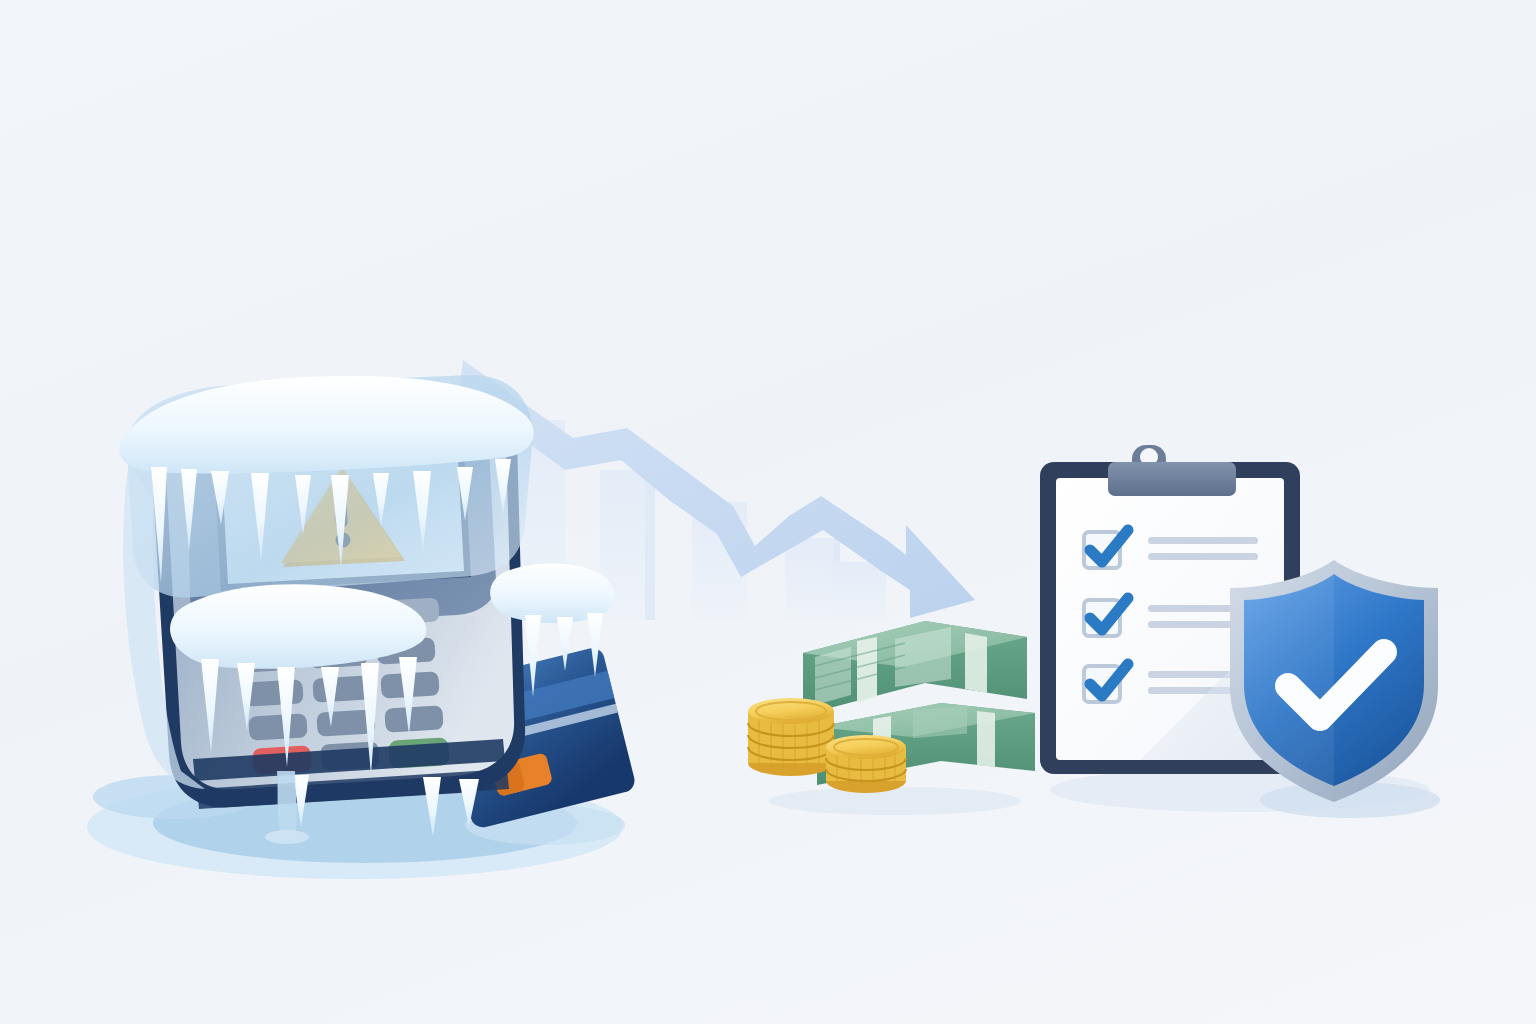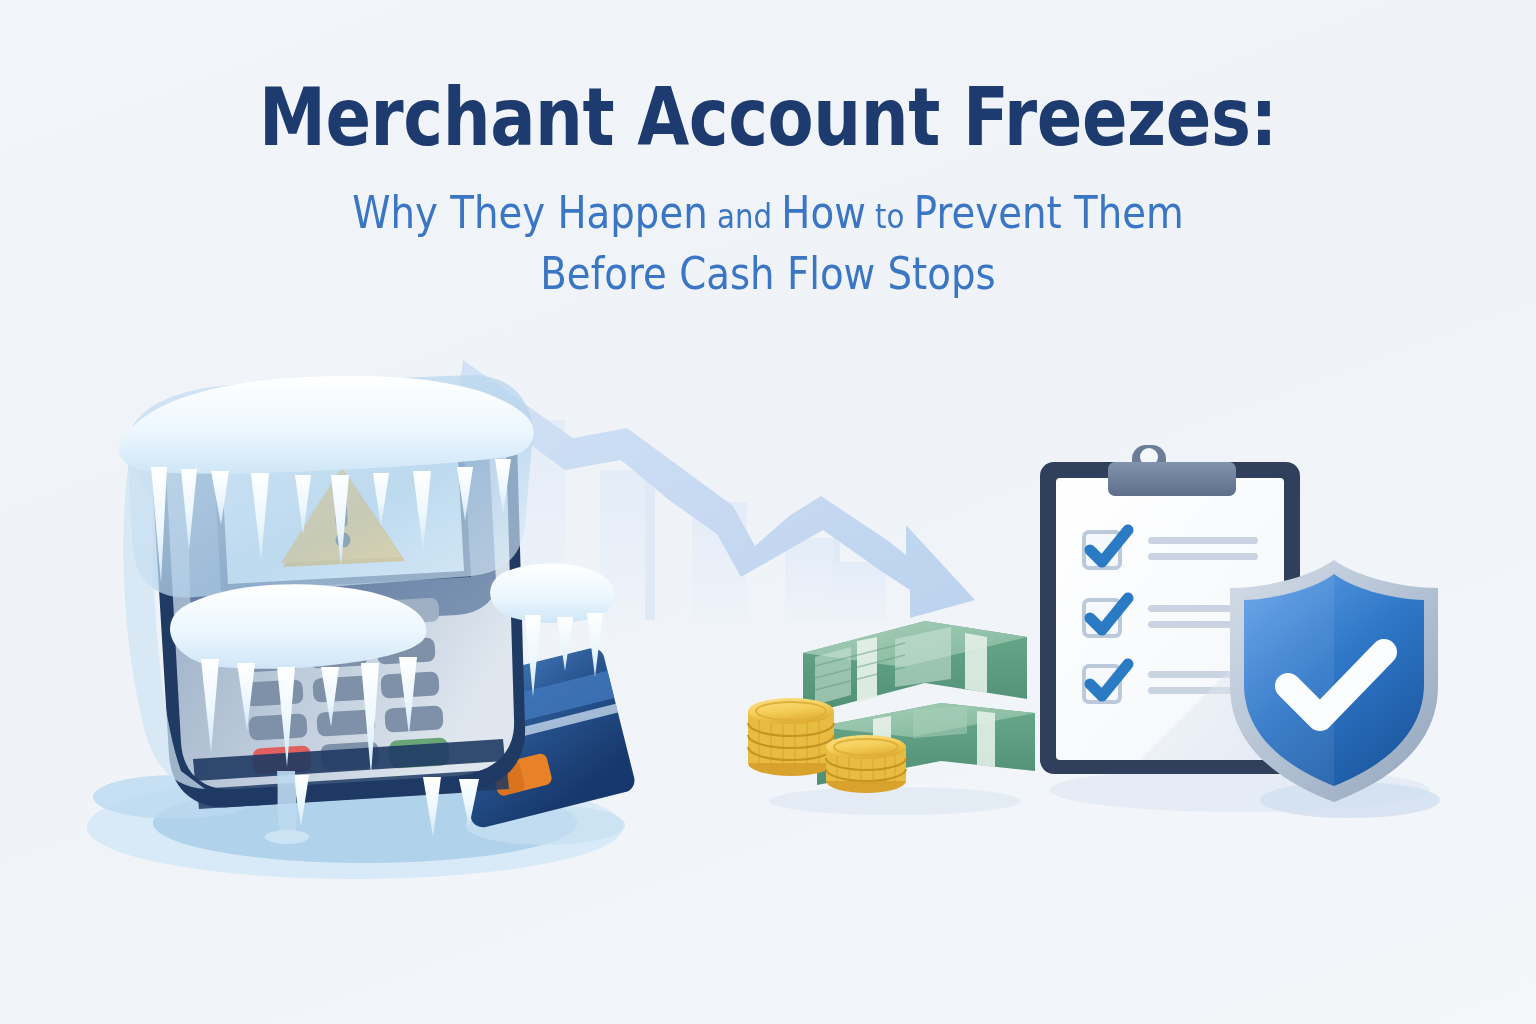--- a/index.html
+++ b/index.html
@@ -97,13 +97,6 @@
 
 <div id="canvas">
 
-  <div id="headline">
-    <div id="title">Merchant Account Freezes:</div>
-    <div id="subtitle">
-      <span class="sub-line"><span>Why They Happen</span><span class="small"> <span>and</span> </span><span>How</span><span class="small"> <span>to</span> </span><span>Prevent Them</span></span>
-      <span class="sub-line">Before Cash Flow Stops</span>
-    </div>
-  </div>
 
   <div id="bg-chart">
     <svg width="540" height="310" viewBox="0 0 540 310">

